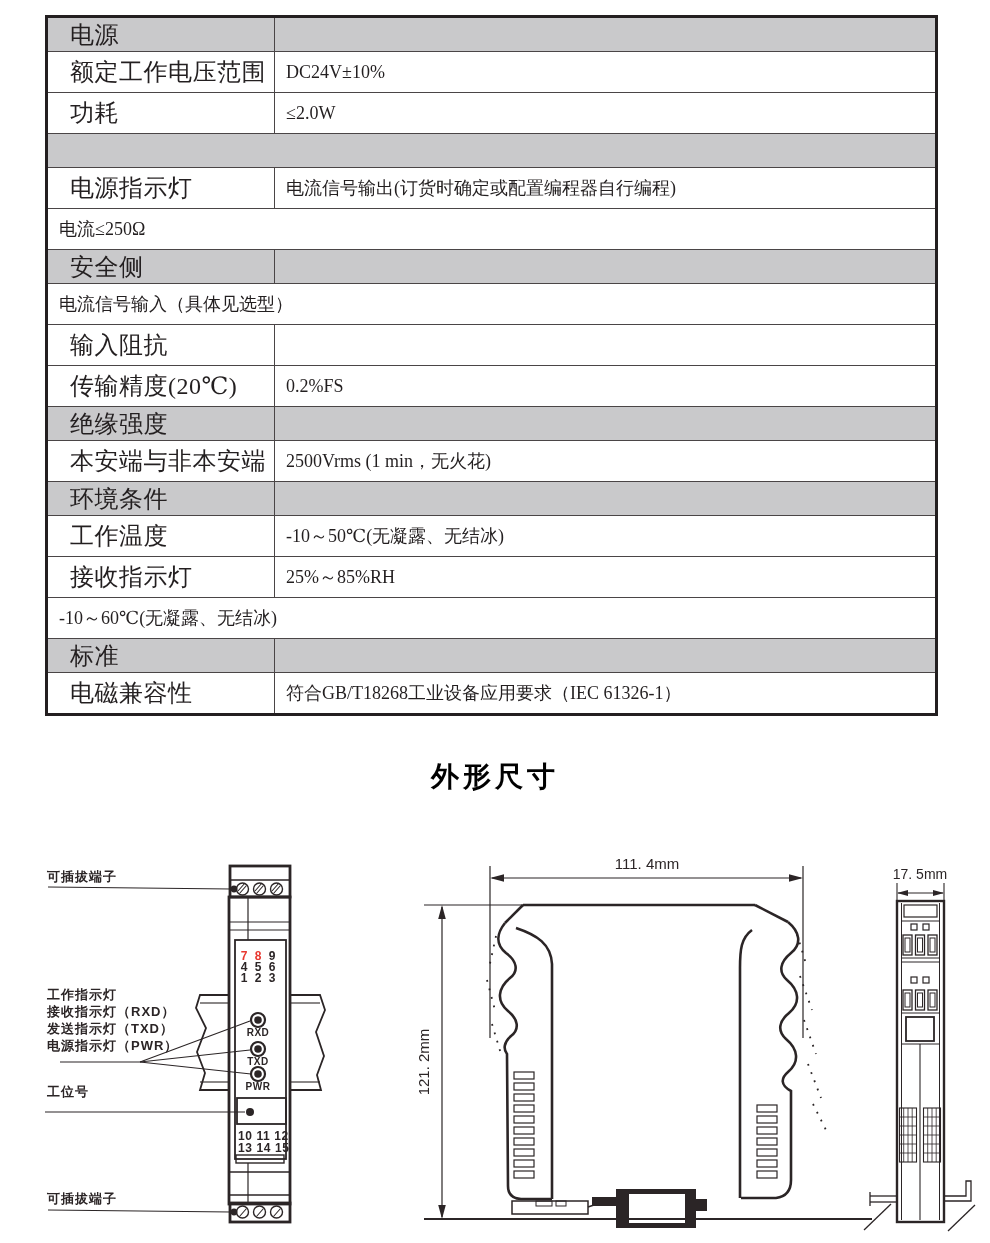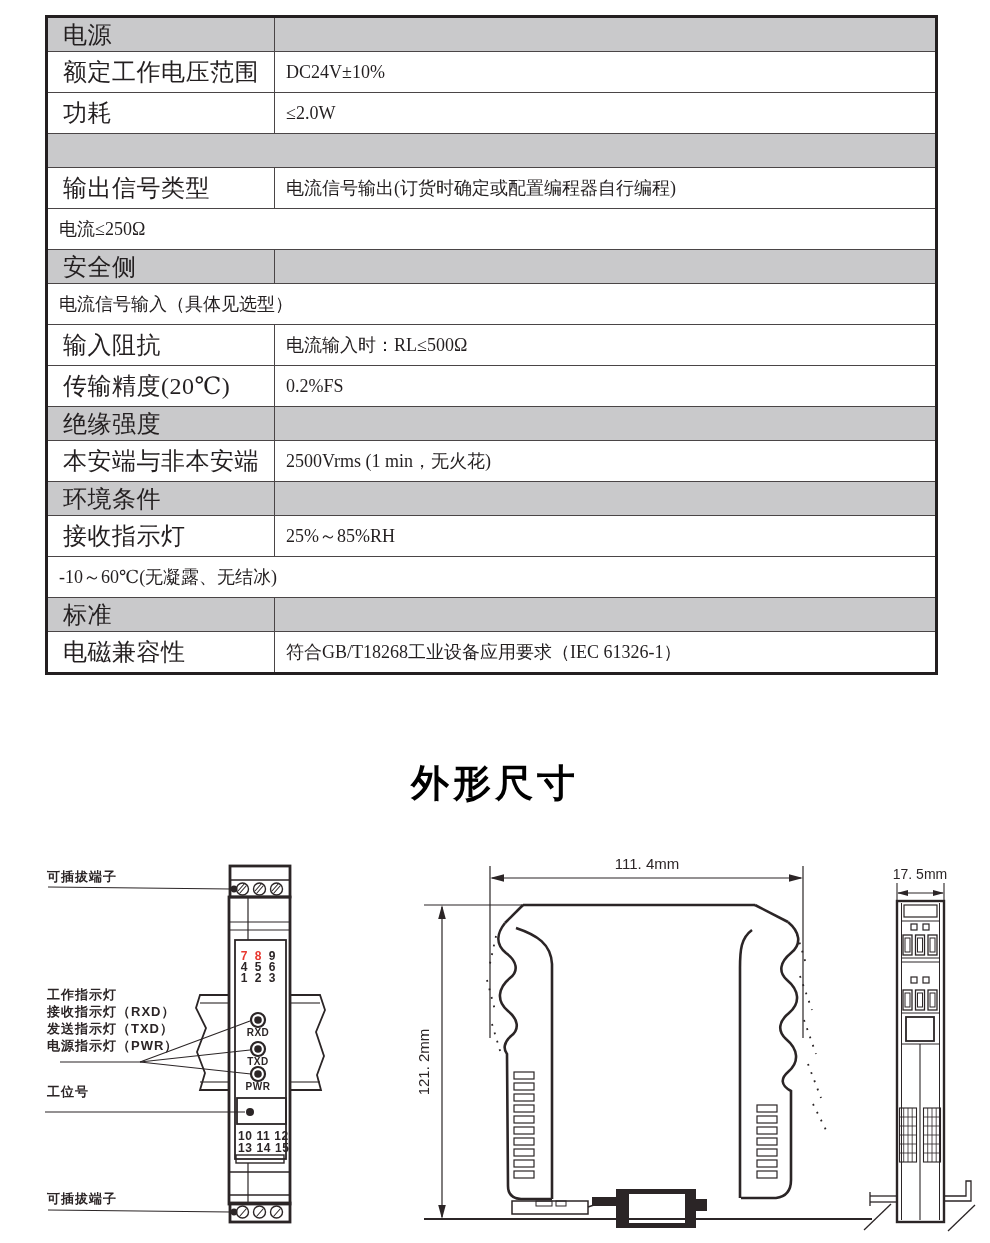--- a/index.html
+++ b/index.html
@@ -14,7 +14,7 @@
   .trow.data{height:40px;background:#ffffff;}
   .trow.section{height:33px;background:#c9c9cb;}
   .cell-label{width:227px;flex:0 0 227px;border-right:1px solid #4a4546;
-              display:flex;align-items:center;padding-left:15px;
+              display:flex;align-items:center;padding-left:22px;
               font-size:24px;letter-spacing:.5px;box-sizing:border-box;}
   .cell-value{flex:1;display:flex;align-items:center;padding-left:11px;
               font-size:18px;box-sizing:border-box;}

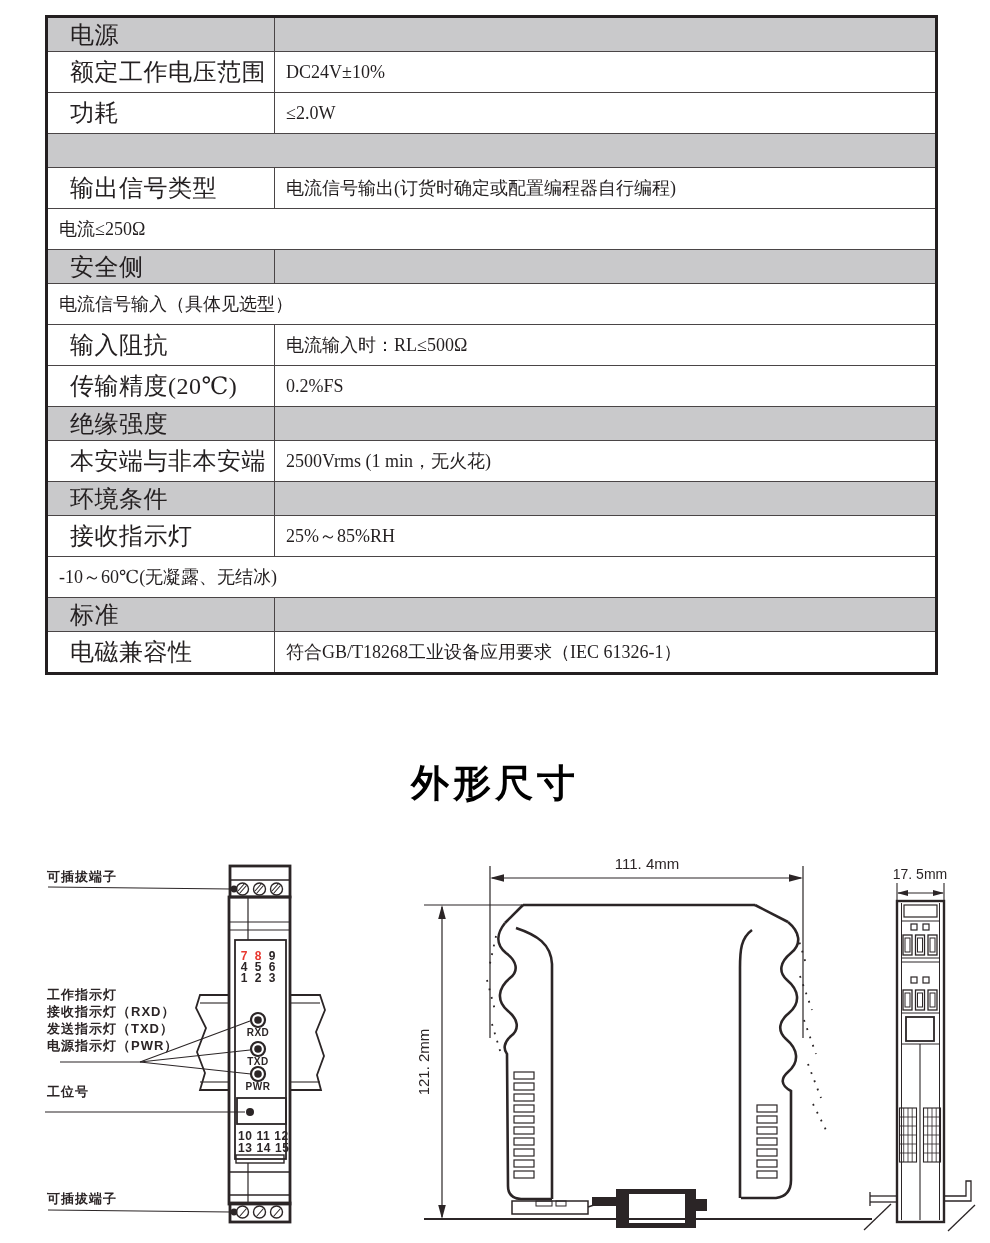--- a/index.html
+++ b/index.html
@@ -73,7 +73,7 @@
     </div>
   <div class="trow data">
       <div class="cell-label">
-        <span>输出信号类型</span>
+        <span>电源指示灯</span>
       </div>
       <div class="cell-value">
         <span>电流信号输出(订货时确定或配置编程器自行编程)</span>

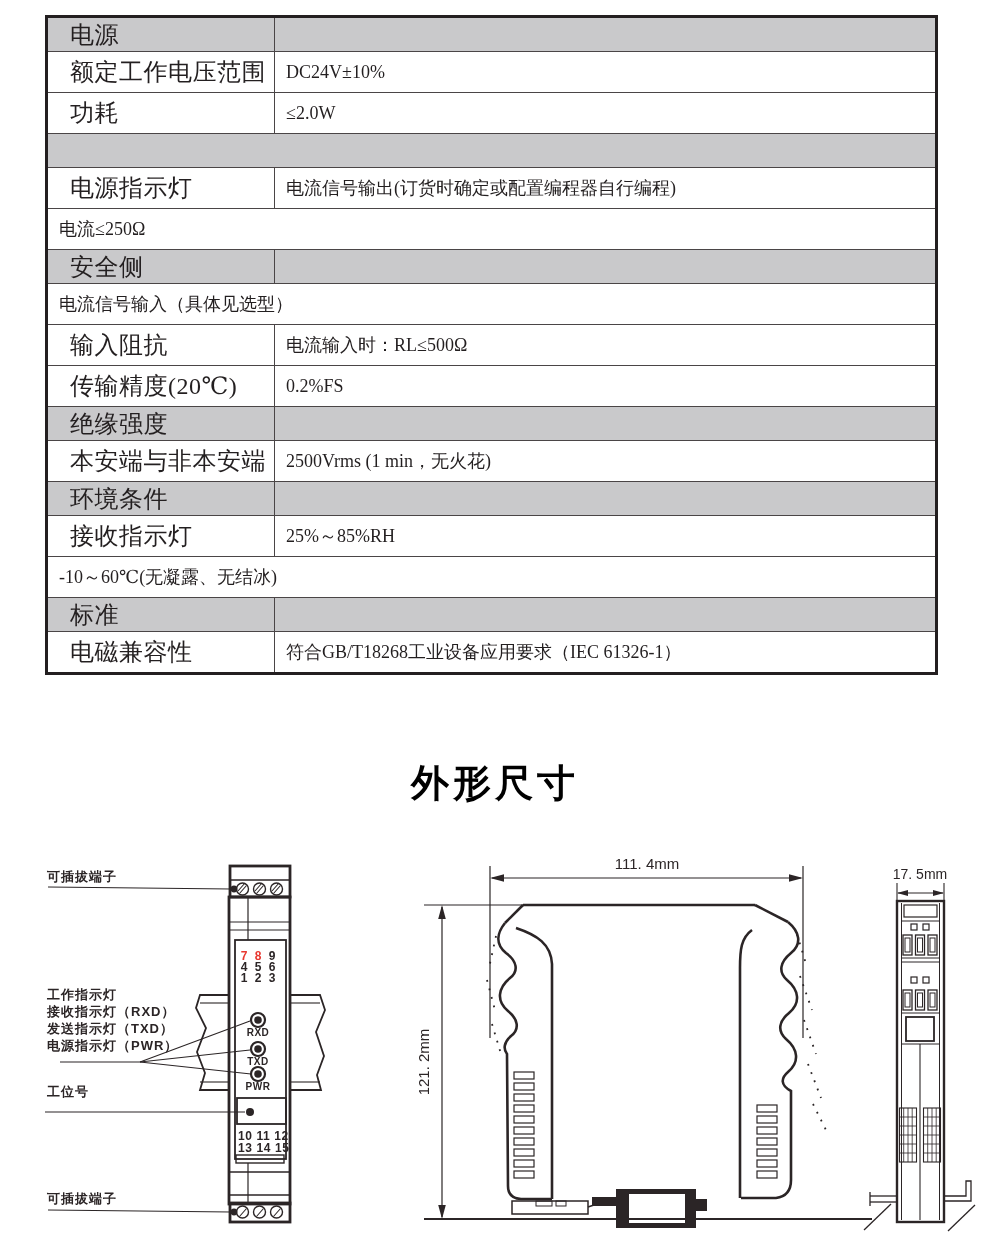--- a/index.html
+++ b/index.html
@@ -101,9 +101,6 @@
       <div class="cell-label">
         <span>输入阻抗</span>
       </div>
-      <div class="cell-value">
-        <span>电流输入时：RL≤500Ω</span>
-      </div>
     </div>
   <div class="trow data">
       <div class="cell-label">

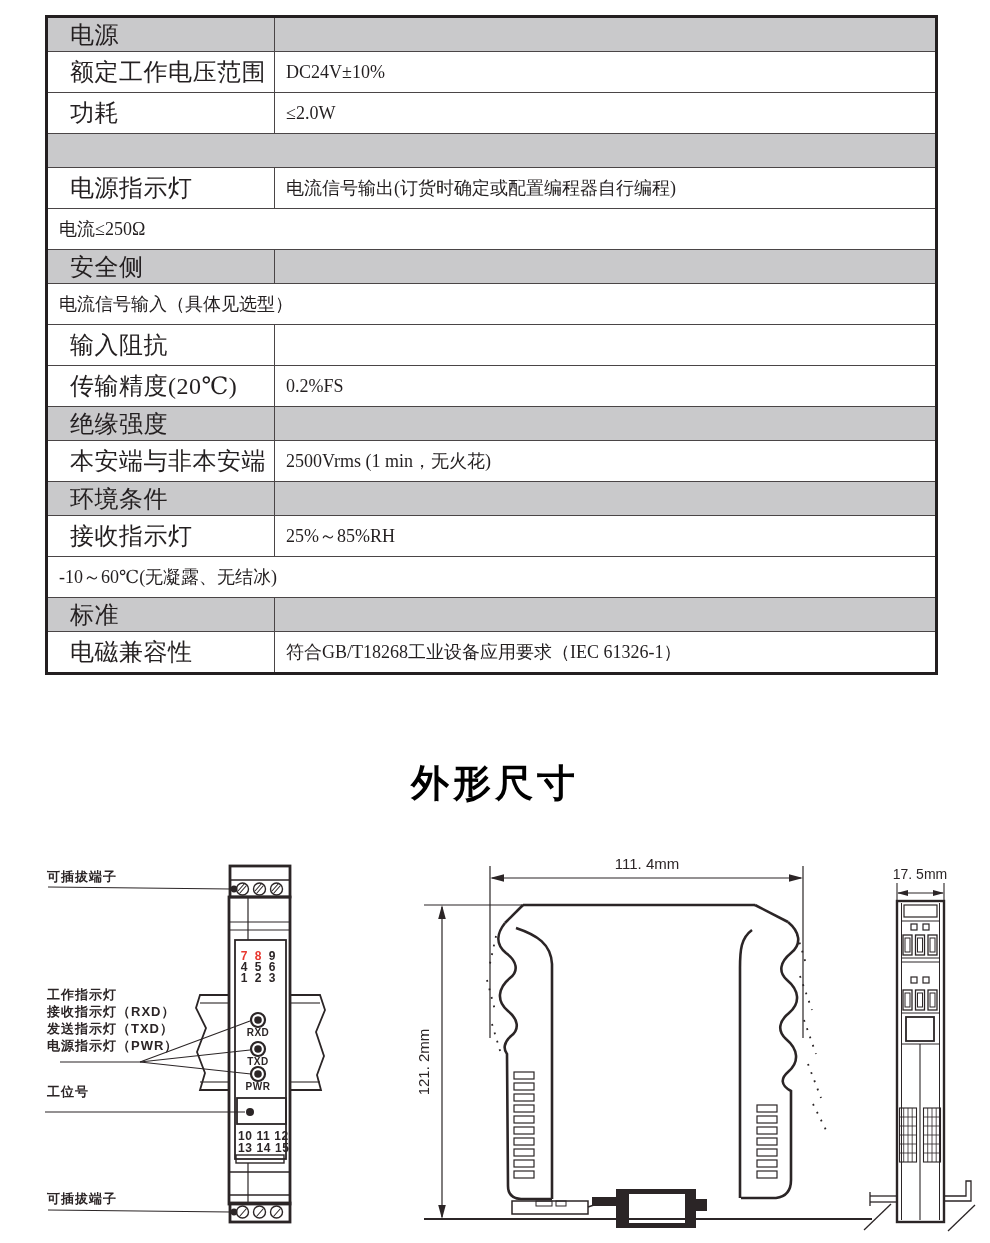--- a/index.html
+++ b/index.html
@@ -136,6 +136,14 @@
     </div>
   <div class="trow data">
       <div class="cell-label">
+        <span>工作温度</span>
+      </div>
+      <div class="cell-value">
+        <span>-10～50℃(无凝露、无结冰)</span>
+      </div>
+    </div>
+  <div class="trow data">
+      <div class="cell-label">
         <span>接收指示灯</span>
       </div>
       <div class="cell-value">

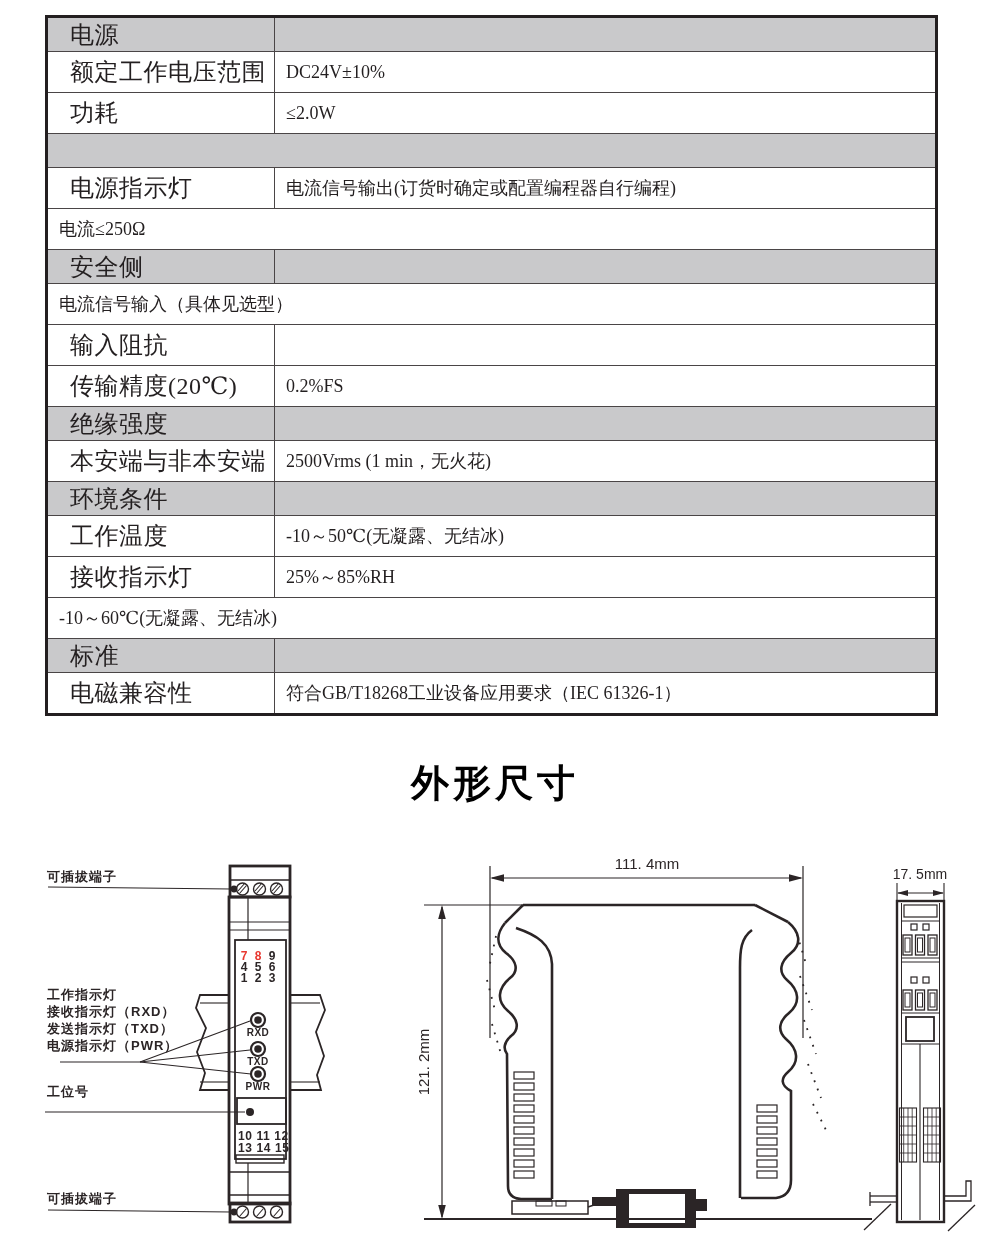--- a/index.html
+++ b/index.html
@@ -22,7 +22,7 @@
   
   .outline-title{position:absolute;left:0;right:0;top:758px;text-align:center;
                  font-family:"Liberation Sans","DejaVu Sans",sans-serif;
-                 font-weight:bold;font-size:38px;letter-spacing:4px;color:#000;}
+                 font-weight:bold;font-size:28px;letter-spacing:4px;color:#000;}
 
   
   .drawings{position:absolute;left:0;top:0;width:990px;height:1243px;}

